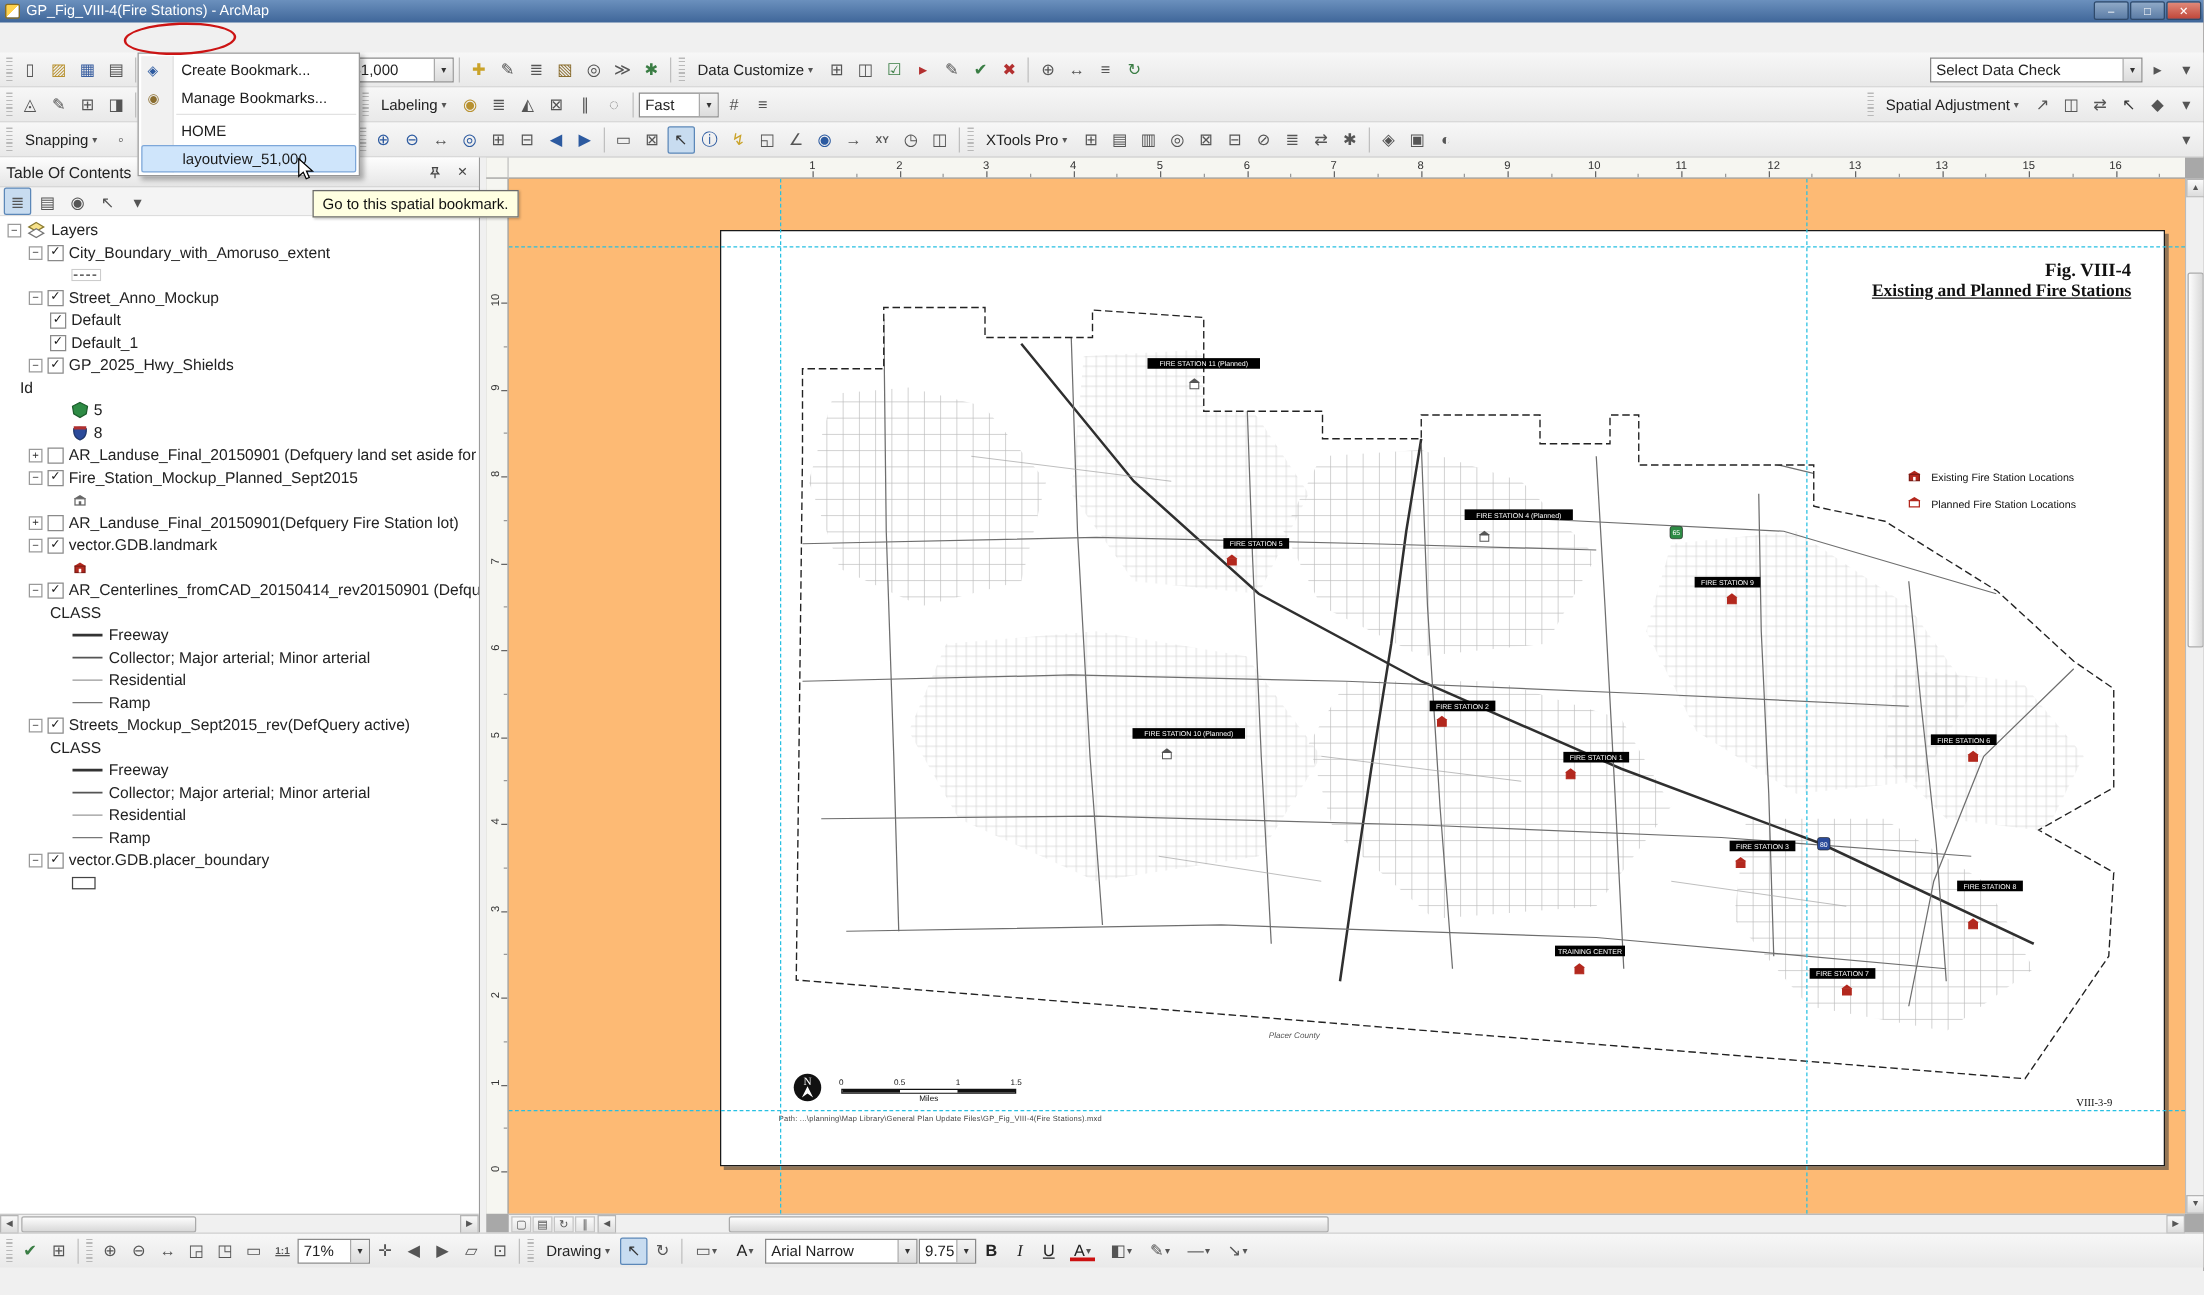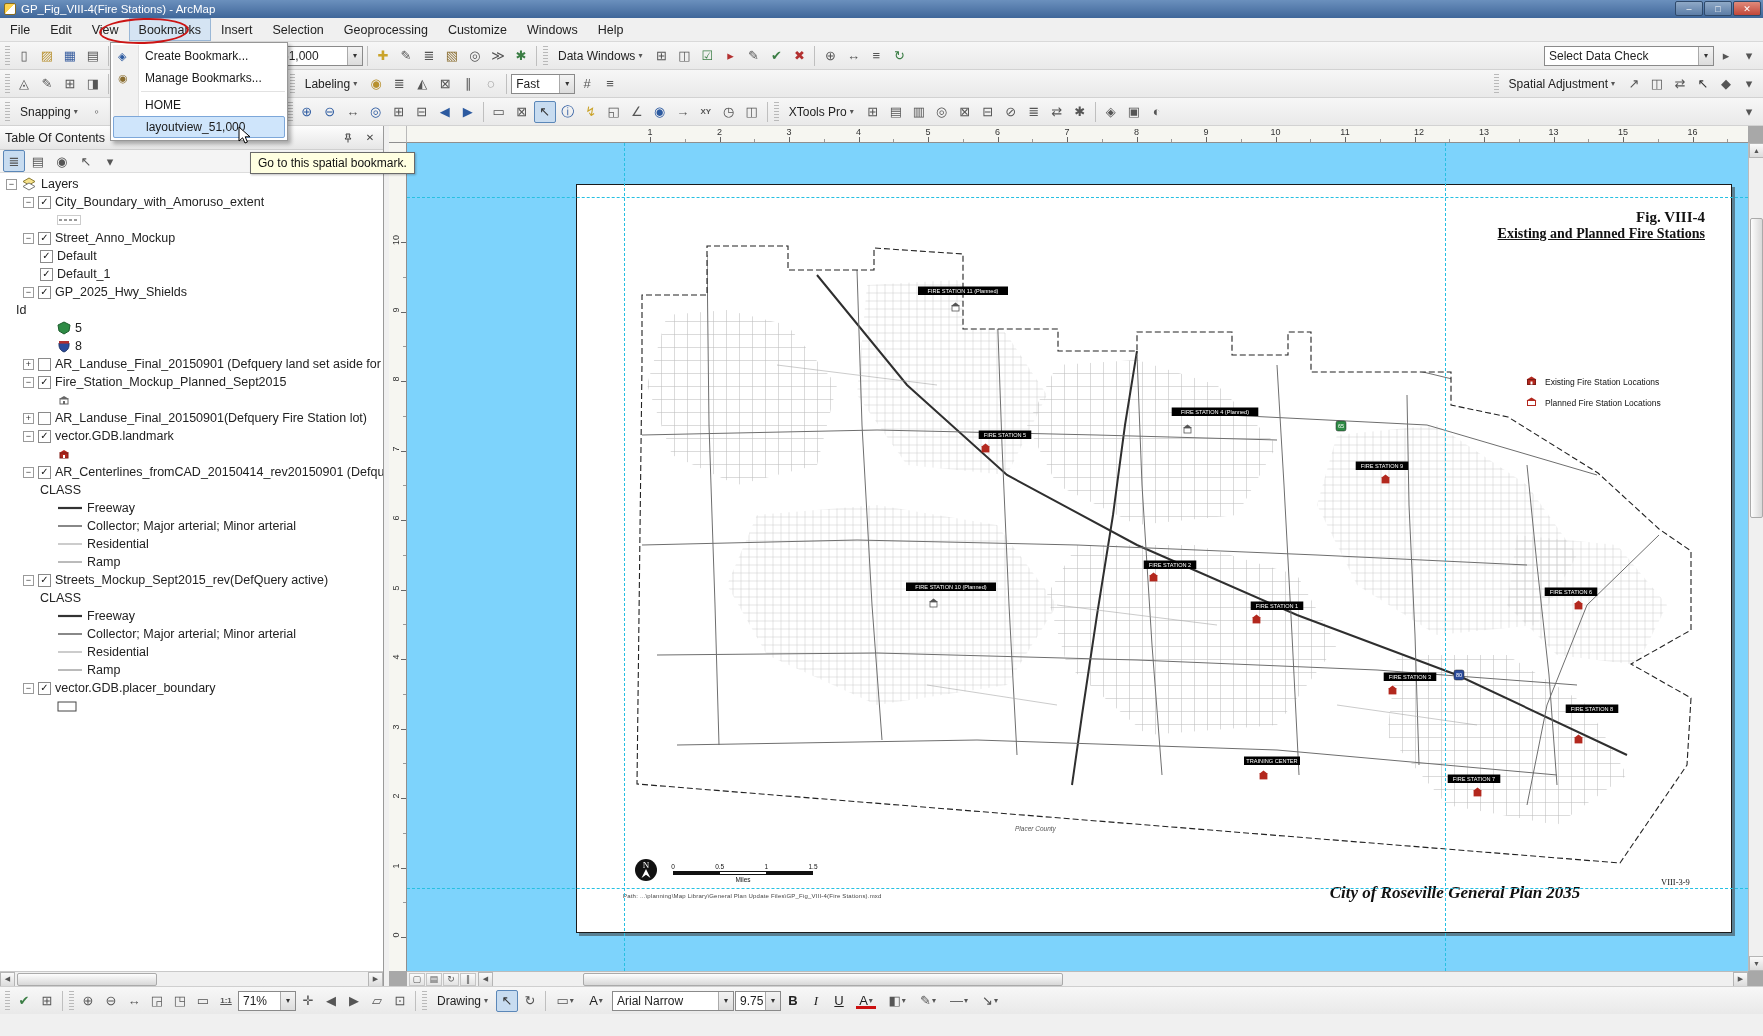--- a/index.html
+++ b/index.html
@@ -168,18 +168,6 @@
       </span>
   </div>
 
-  <div class="menubar">
-      <div class="menu-item">File</div>
-      <div class="menu-item">Edit</div>
-      <div class="menu-item">View</div>
-      <div class="menu-item active">Bookmarks</div>
-      <div class="menu-item">Insert</div>
-      <div class="menu-item">Selection</div>
-      <div class="menu-item">Geoprocessing</div>
-      <div class="menu-item">Customize</div>
-      <div class="menu-item">Windows</div>
-      <div class="menu-item">Help</div>
-    </div>
 
   <div class="tbrow" id="tb1">
       <div class="grip"></div>

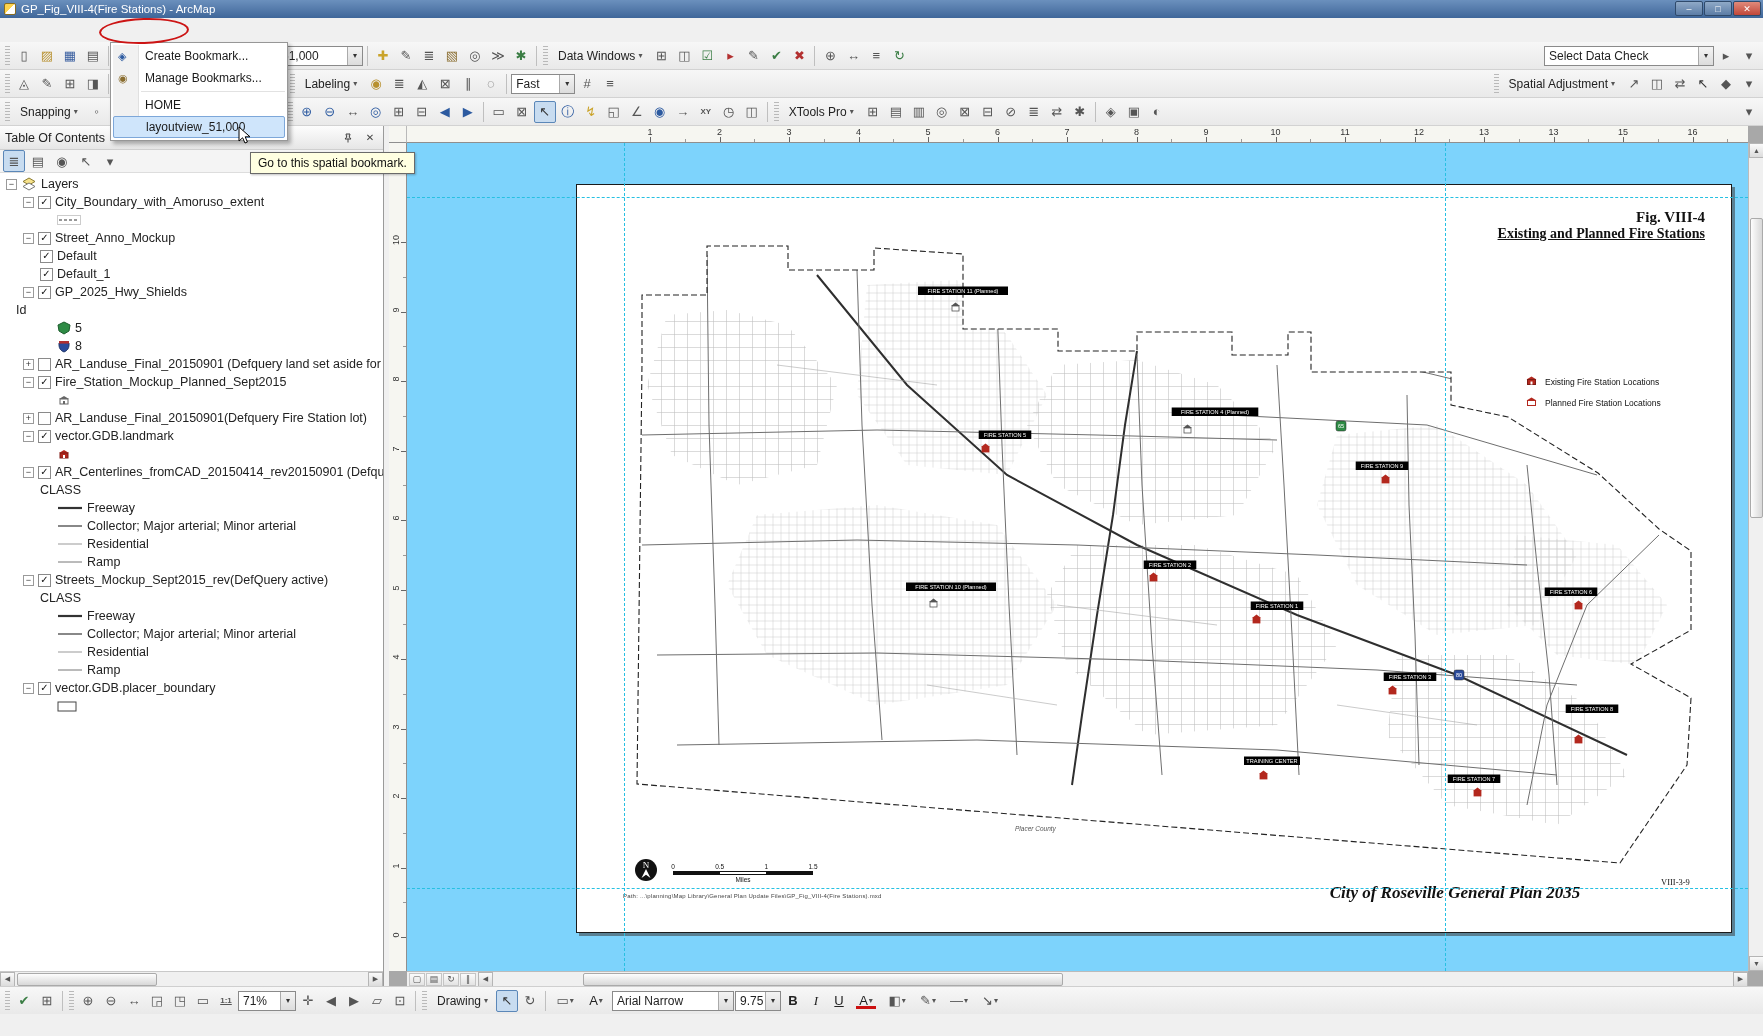--- a/index.html
+++ b/index.html
@@ -233,7 +233,7 @@
       <div class="tsep"></div>
       <div class="grip"></div>
       <div class="tmenu">
-        <span>Data Windows</span>
+        <span>Data Customize</span>
         <span class="caret">▾</span>
       </div>
       <div class="ti">

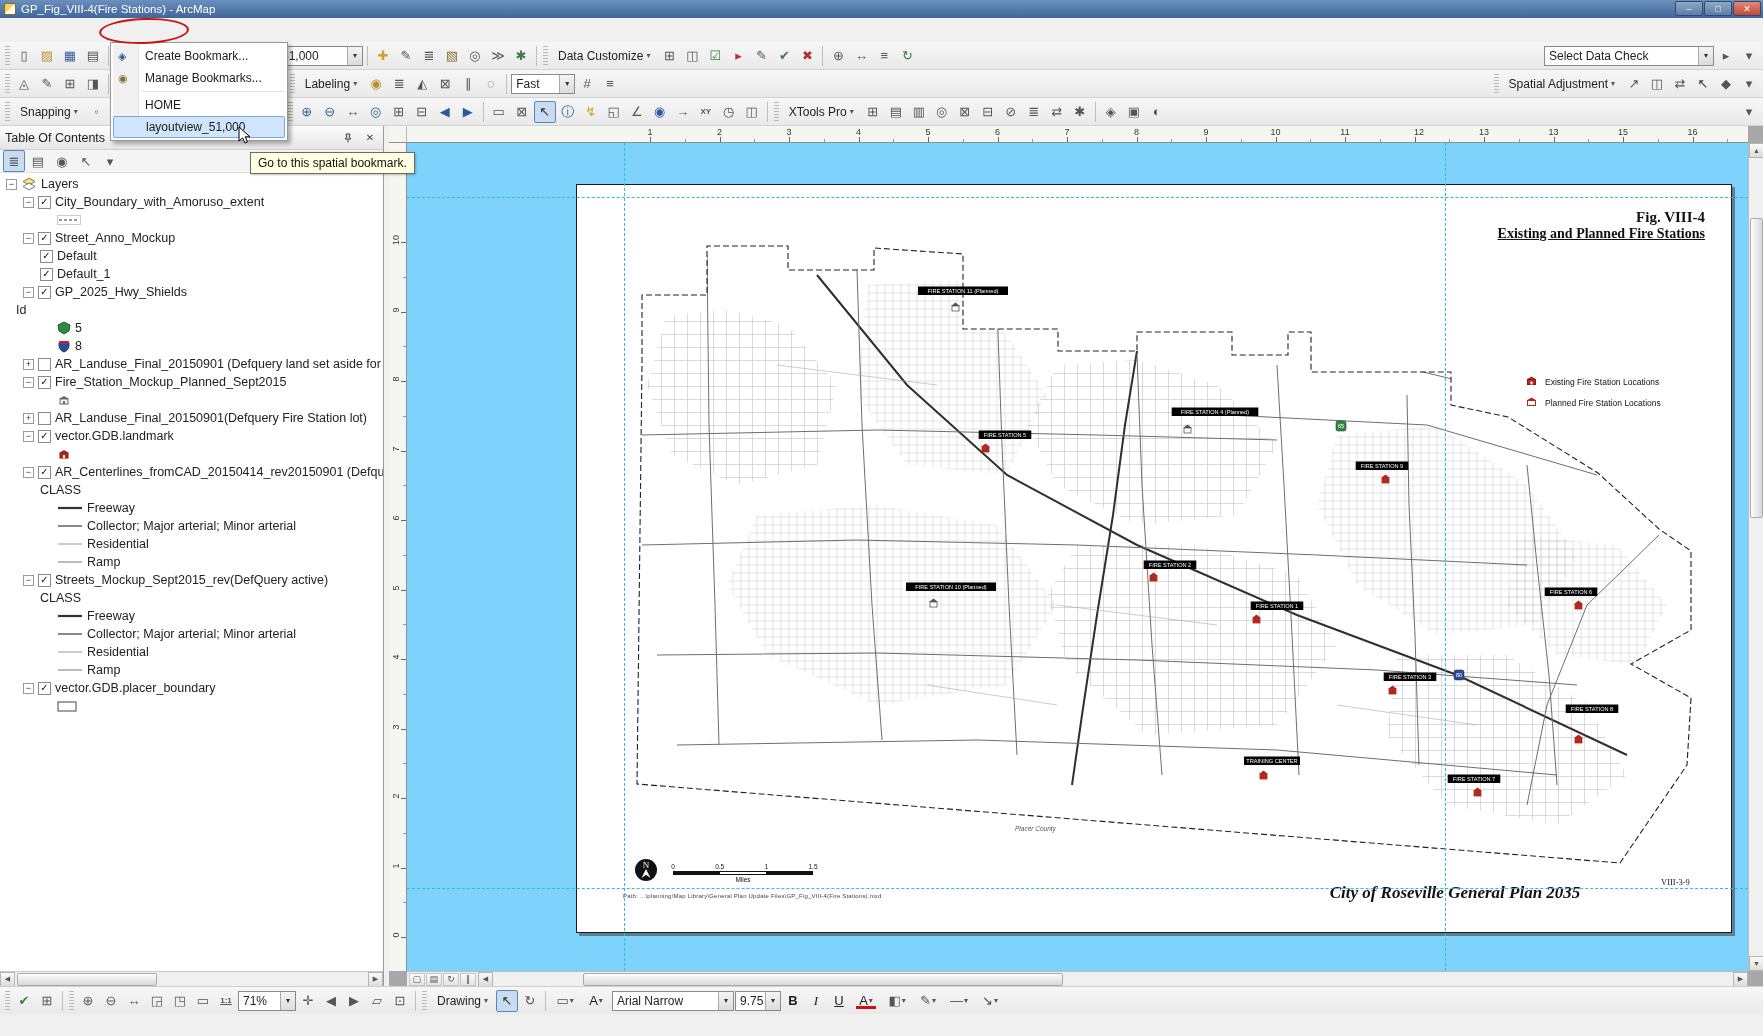--- a/index.html
+++ b/index.html
@@ -95,7 +95,7 @@
   transform:rotate(-90deg)}
 .lline{position:absolute;right:0;height:1px;width:5px;background:#666}
 .lminor{position:absolute;right:0;height:1px;width:3px;background:#999}
-.canvas{position:absolute;left:18px;top:17px;right:15px;bottom:15px;background:#7dd3fc;overflow:hidden}
+.canvas{position:absolute;left:18px;top:17px;right:15px;bottom:15px;background:#fdba74;overflow:hidden}
 .vscroll{position:absolute;right:0;top:17px;width:15px;bottom:15px;background:#f0f0f0;border-left:1px solid #bbb}
 .hscroll{position:absolute;left:18px;right:15px;bottom:0;height:15px;background:#f0f0f0;
   border-top:1px solid #bbb;display:flex;align-items:center}

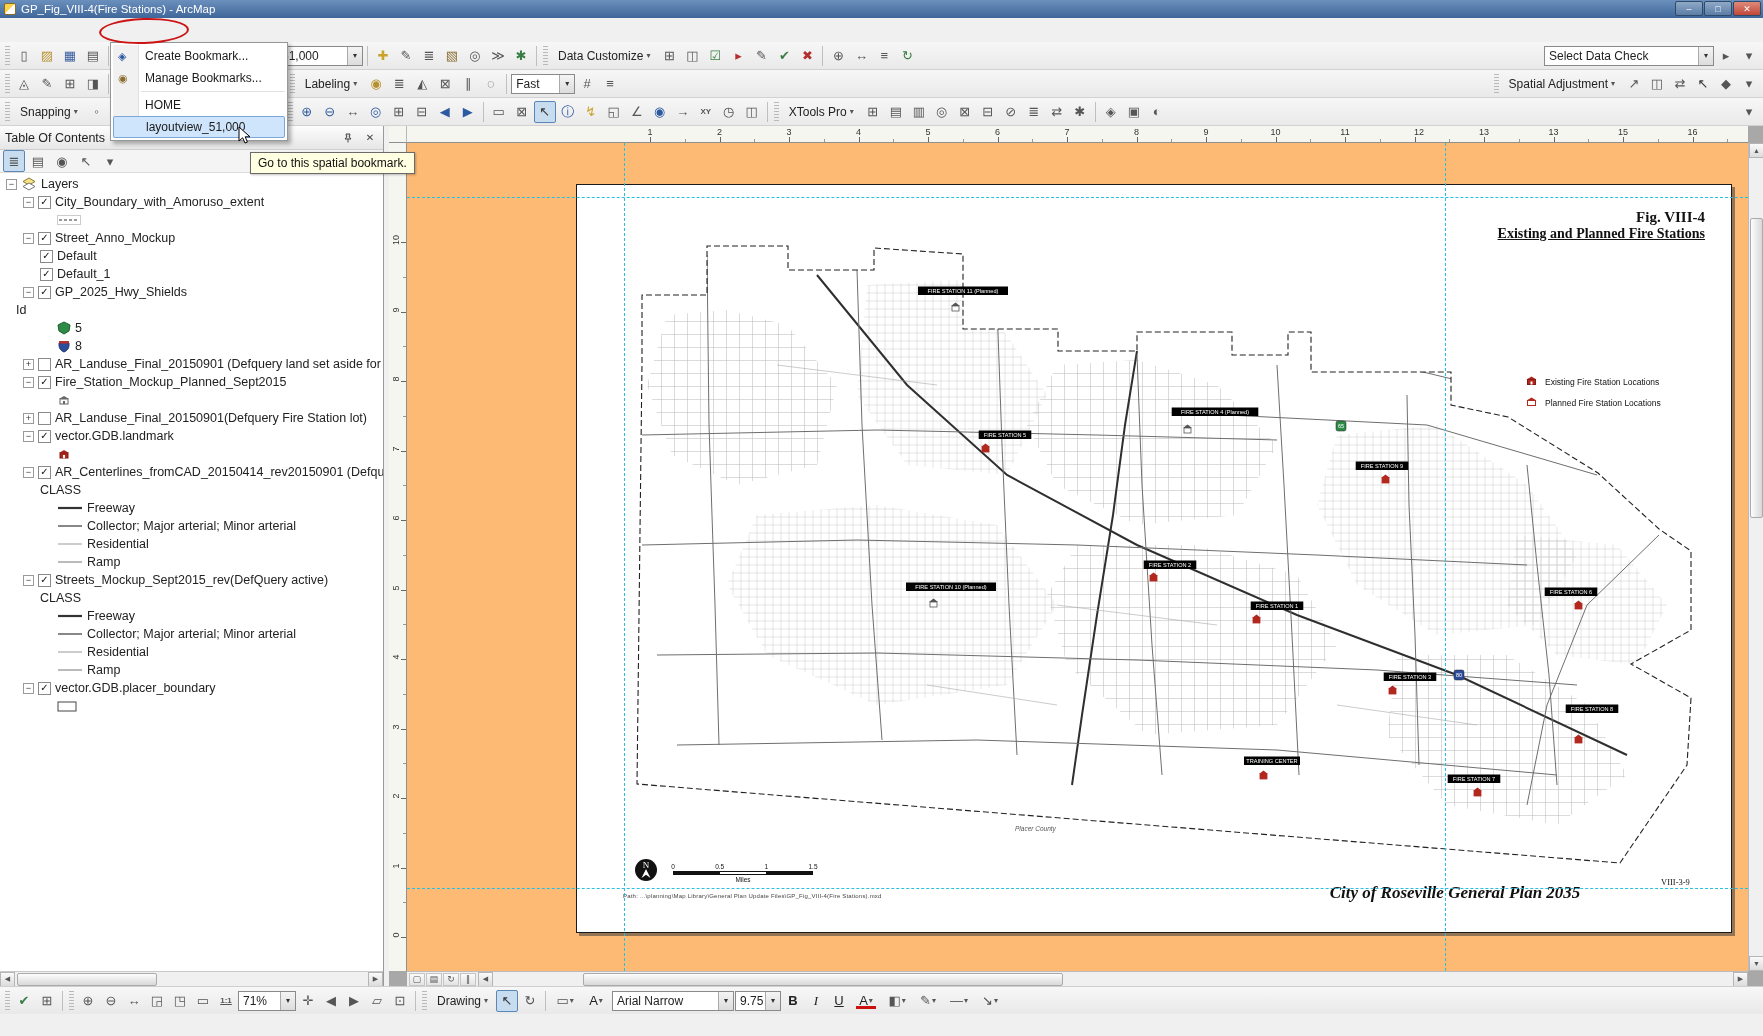--- a/index.html
+++ b/index.html
@@ -1010,7 +1010,6 @@
 
         <div class="path-note">Path: ...\planning\Map Library\General Plan Update Files\GP_Fig_VIII-4(Fire Stations).mxd</div>
         <div class="county">Placer County</div>
-        <div class="footer-title">City of Roseville General Plan 2035</div>
         <div class="page-ref">VIII-3-9</div>
       </div>
 

